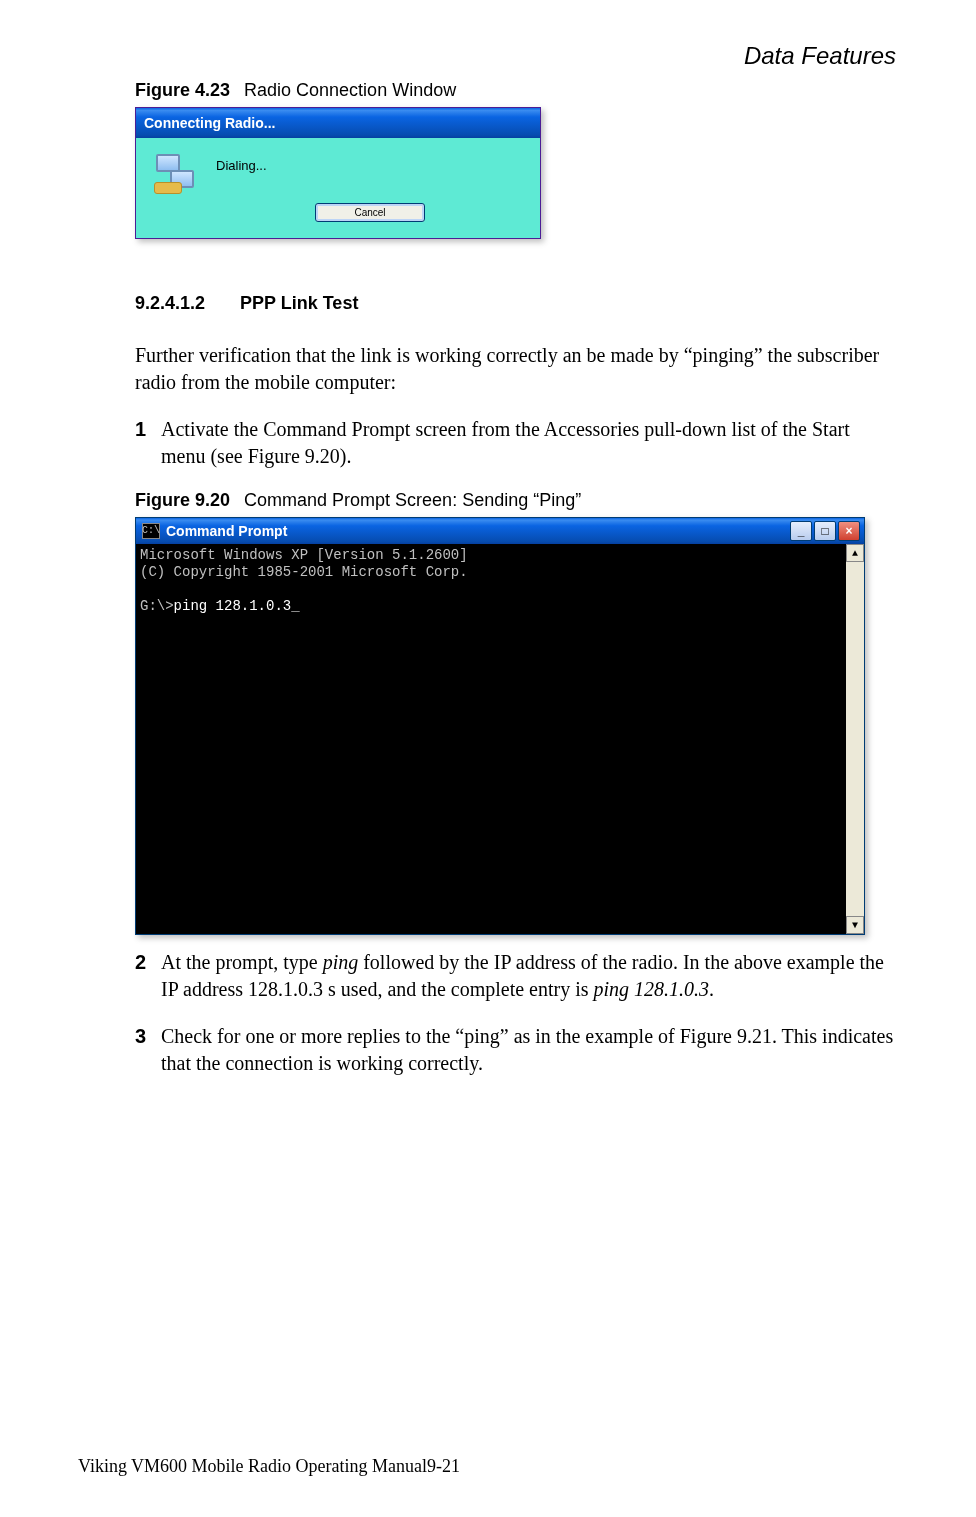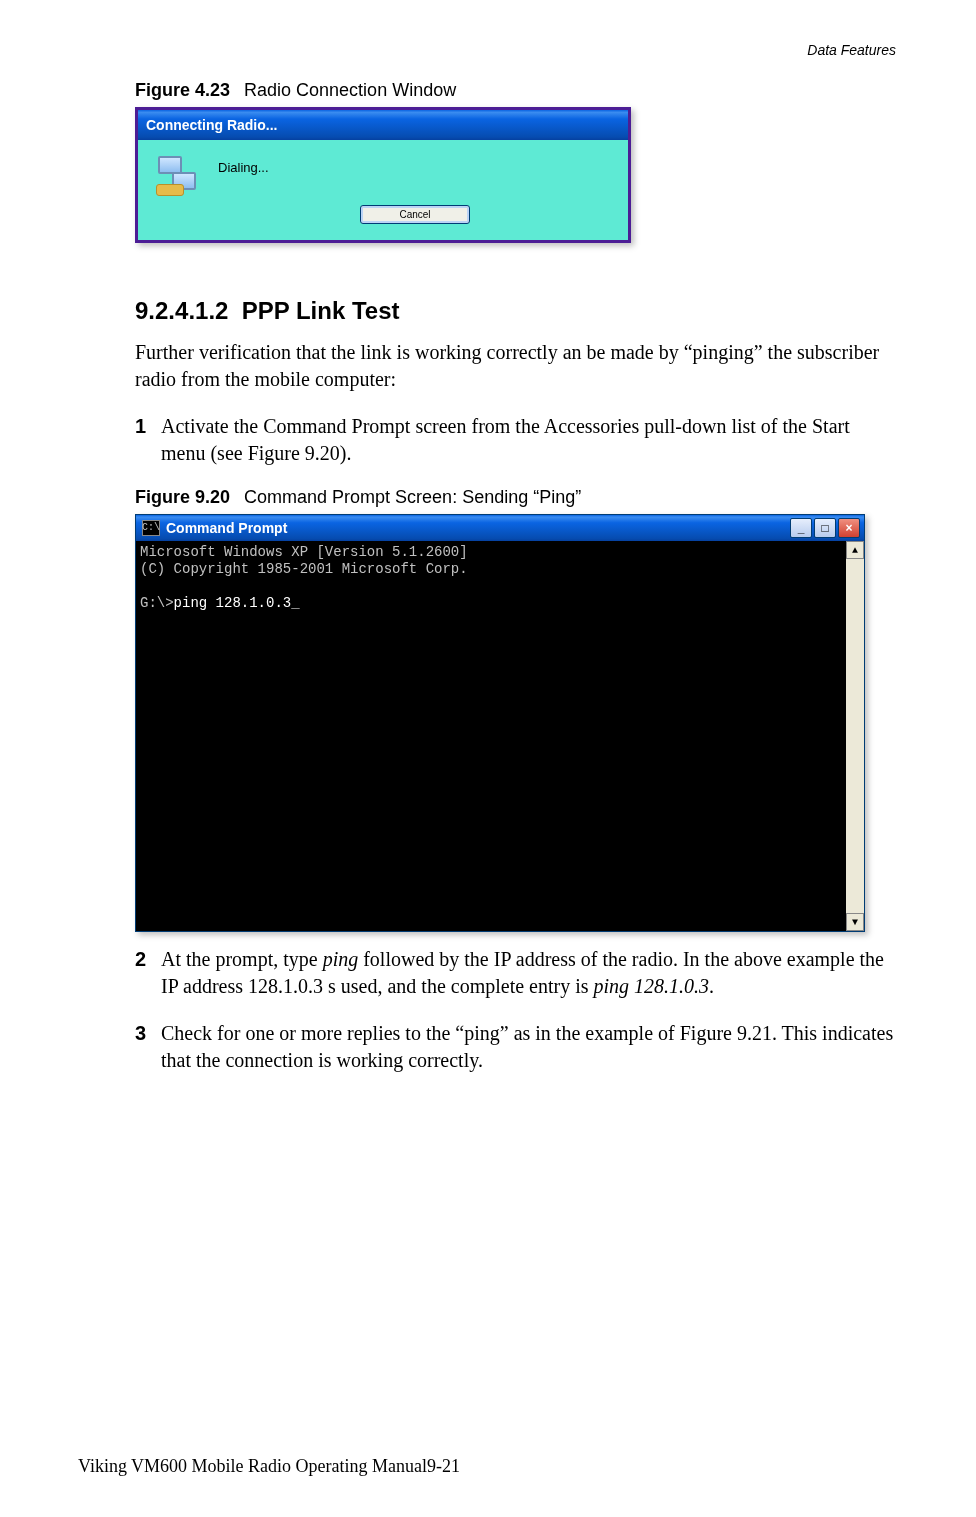--- a/index.html
+++ b/index.html
@@ -17,7 +17,7 @@
       right: 80px;
       font-family: Arial, Helvetica, sans-serif;
       font-style: italic;
-      font-size: 14px;
+      font-size: 24px;
     }
     .content {
       position: absolute;

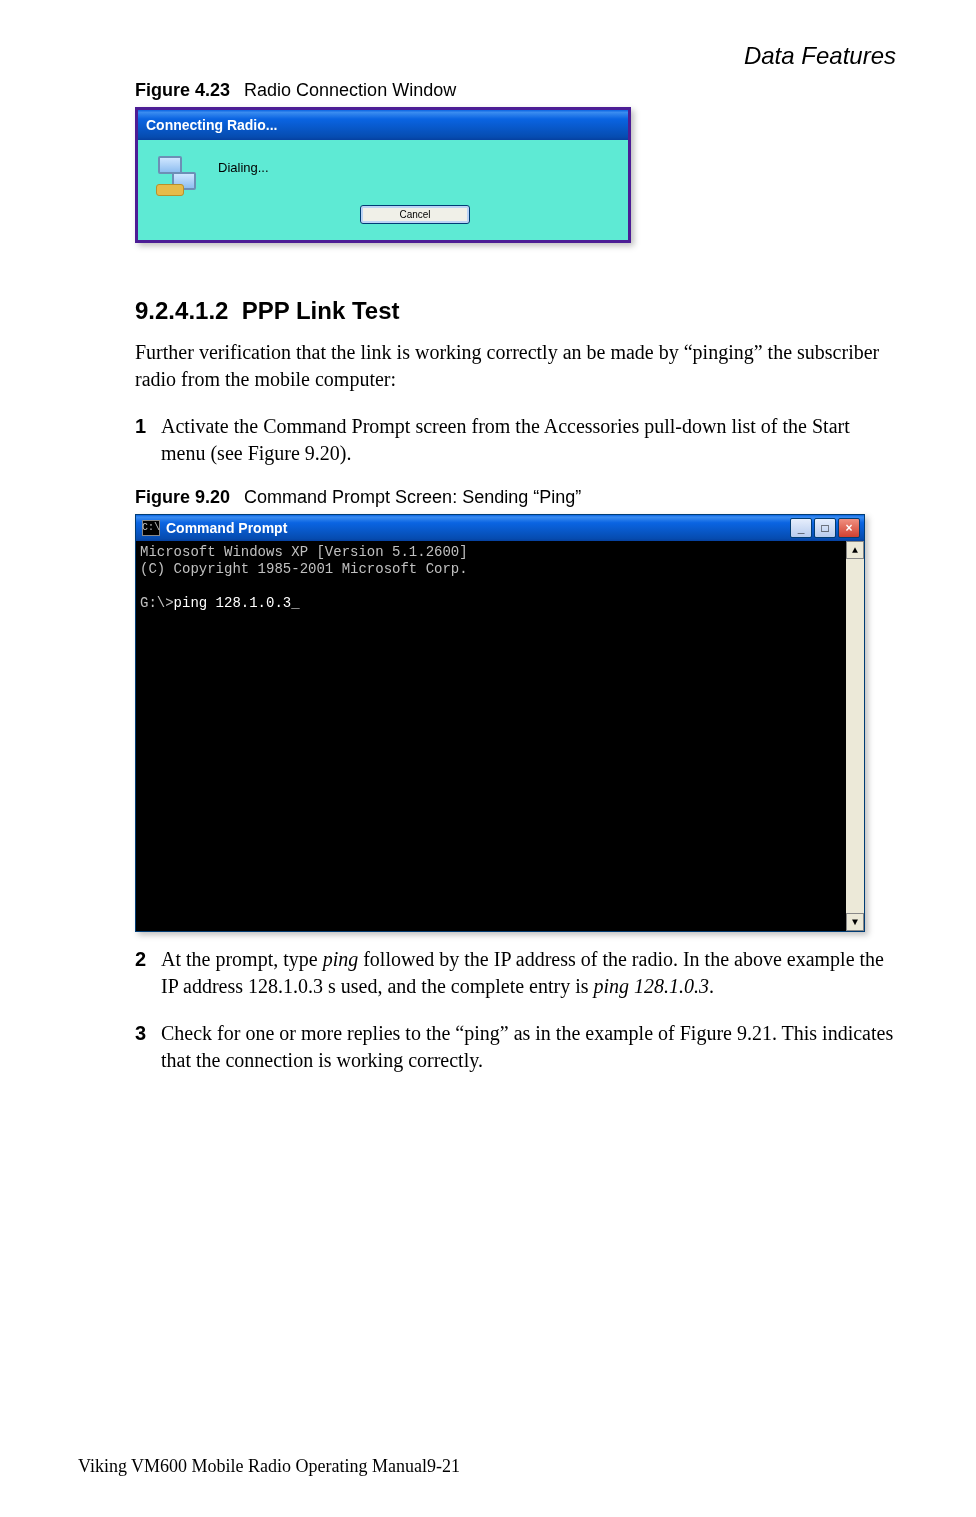--- a/index.html
+++ b/index.html
@@ -39,10 +39,10 @@
       margin-bottom: 36px;
     }
     .dialog {
-      width: 496px;
+      width: 406px;
       font-family: Tahoma, Arial, sans-serif;
       font-size: 13px;
-      border: 3px solid #4c1d95;
+      border: 1px solid #4c1d95;
     }
     .titlebar {
       display: flex;

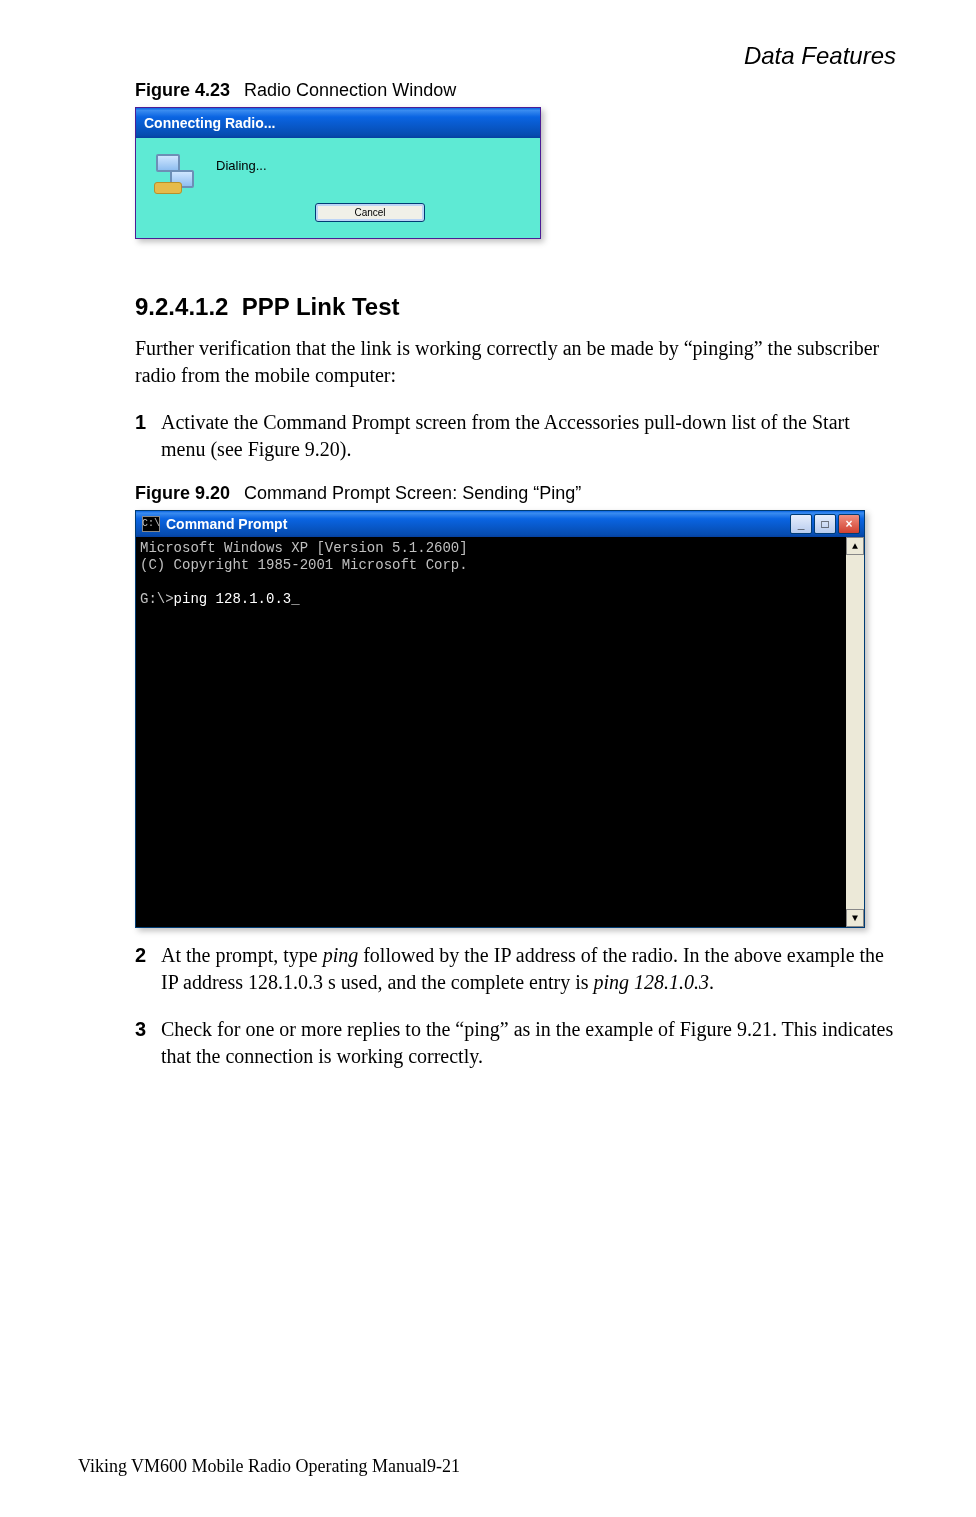--- a/index.html
+++ b/index.html
@@ -112,9 +112,9 @@
     .section-num {
       font-family: Arial, Helvetica, sans-serif;
       font-weight: bold;
-      font-size: 24px;
+      font-size: 18px;
       margin-top: 18px;
-      margin-bottom: 14px;
+      margin-bottom: 28px;
     }
     .section-num .sn-num { display:inline-block; min-width: 100px; }
     .body-text {

